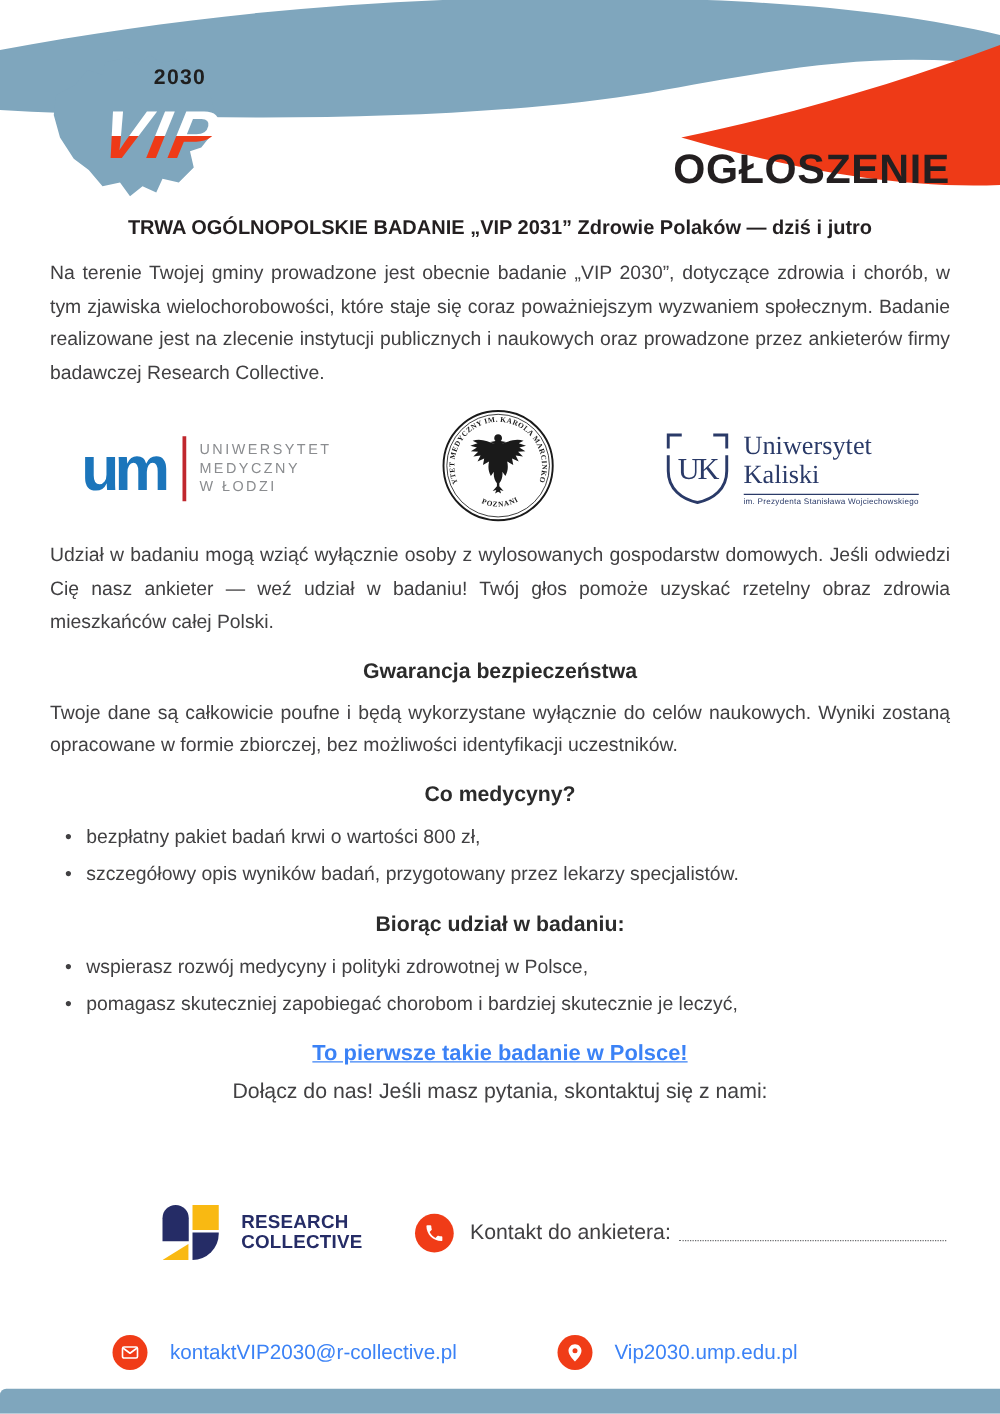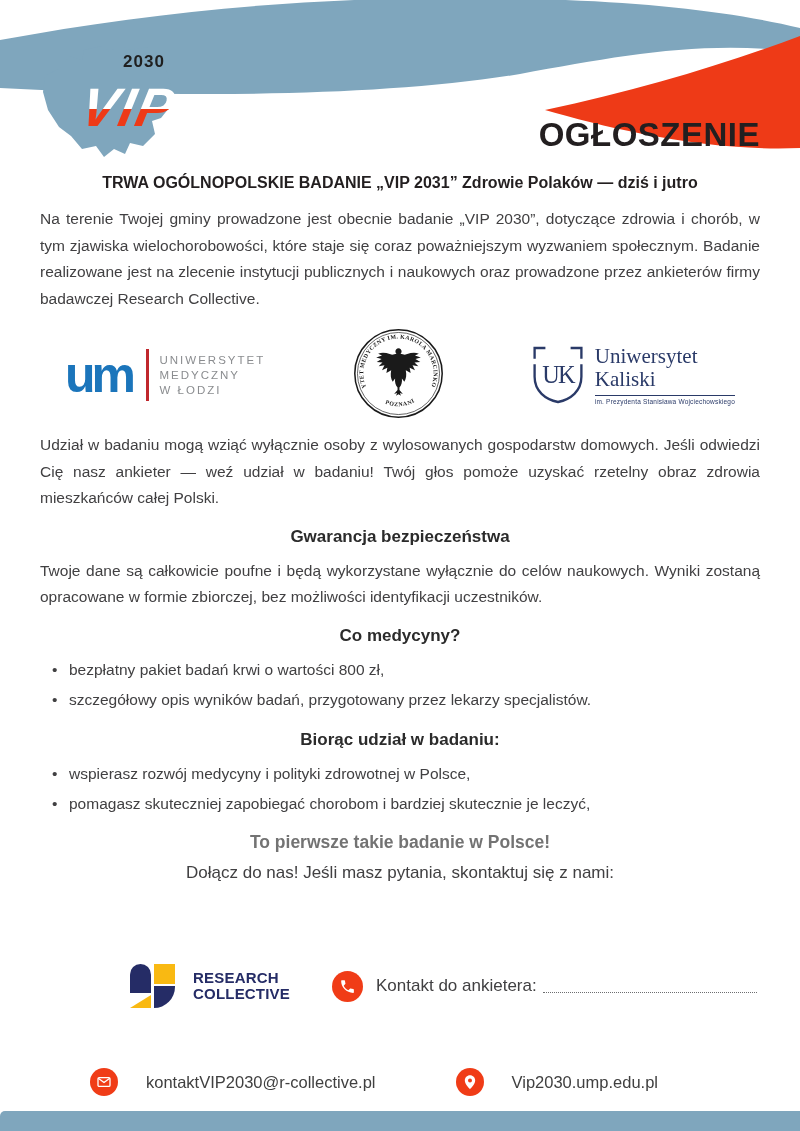--- a/index.html
+++ b/index.html
@@ -31,7 +31,7 @@
   .bullets{margin:8px 0 0;padding:0 0 0 12px;list-style:none;}
   .bullets li{position:relative;padding-left:17px;font-size:15.5px;line-height:30px;color:#414042;}
   .bullets li::before{content:"•";position:absolute;left:0;top:0;color:#414042;}
-  .closing-headline{margin:12px 0 0;text-align:center;font-size:17.5px;line-height:22px;font-weight:700;color:#737373;}
+  .closing-headline{margin:12px 0 0;text-align:center;font-size:17.5px;line-height:22px;font-weight:700;color:#3b82f6;text-decoration:underline;}
   .closing-invite{margin:8px 0 0;text-align:center;font-size:17px;line-height:24px;color:#414042;}
   
   .contact-row{position:absolute;top:964px;left:0;width:800px;box-sizing:border-box;

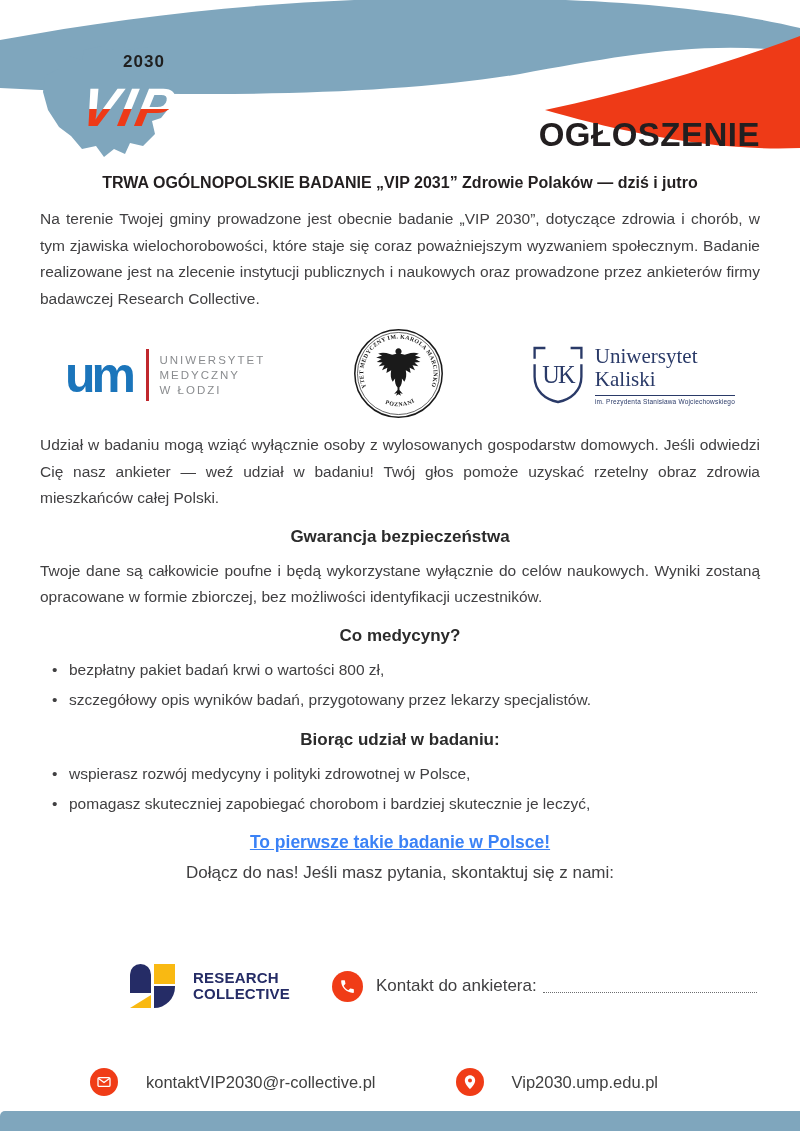--- a/index.html
+++ b/index.html
@@ -54,7 +54,7 @@
   .link-group + .link-group{margin-left:80px;}
   .round-badge{width:28px;height:28px;border-radius:50%;background:#f03c17;
     display:flex;align-items:center;justify-content:center;flex:0 0 auto;}
-  .link-text{margin-left:28px;font-size:16.5px;color:#404040;}
+  .link-text{margin-left:18px;font-size:16.5px;color:#3b82f6;}
   
   .footer-band{position:absolute;left:0;top:1111px;width:800px;height:20px;background:#7fa6bd;
     border-top-left-radius:5px;}

